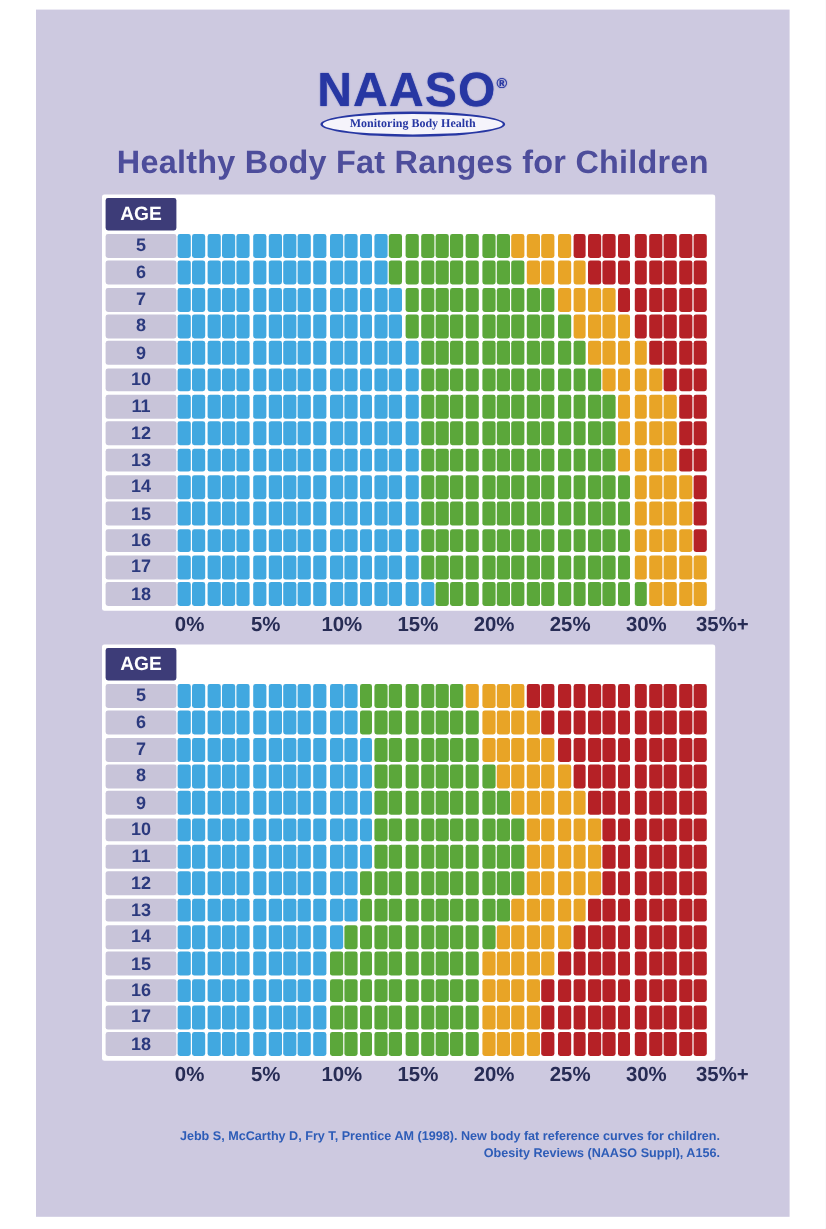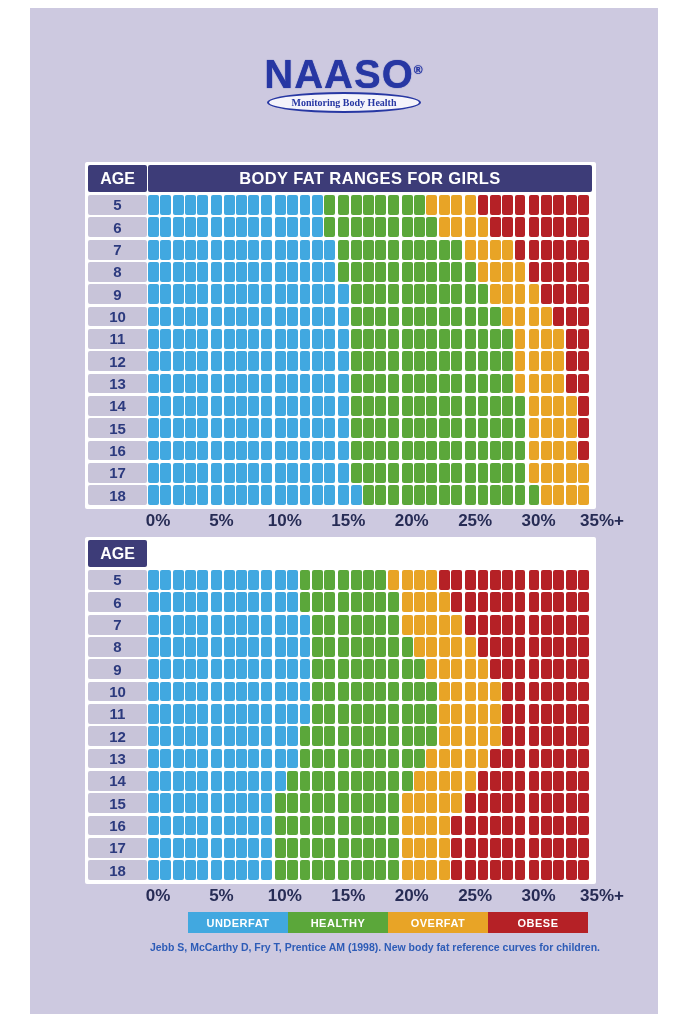--- a/index.html
+++ b/index.html
@@ -60,6 +60,7 @@
       <div class="tagline">Monitoring Body Health</div>
     </div>
 
+    <div class="title">Healthy Body Fat Ranges for Children</div>
 
     <div class="chart girls">
       <div class="backing"></div>

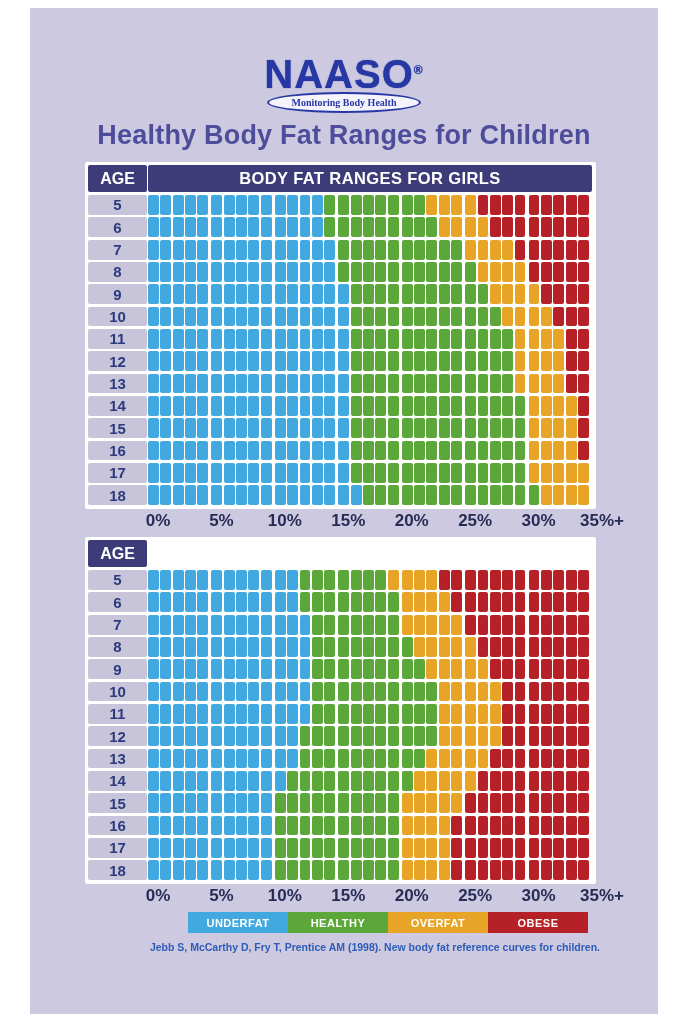--- a/index.html
+++ b/index.html
@@ -65,7 +65,6 @@
     <div class="chart girls">
       <div class="backing"></div>
       <div class="age-head">AGE</div>
-      <div class="bar-head">BODY FAT RANGES FOR GIRLS</div>
       <div class="age-col">
           <div class="agebox" style="top: 0px;">5</div>
           <div class="agebox" style="top: 22.32px;">6</div>

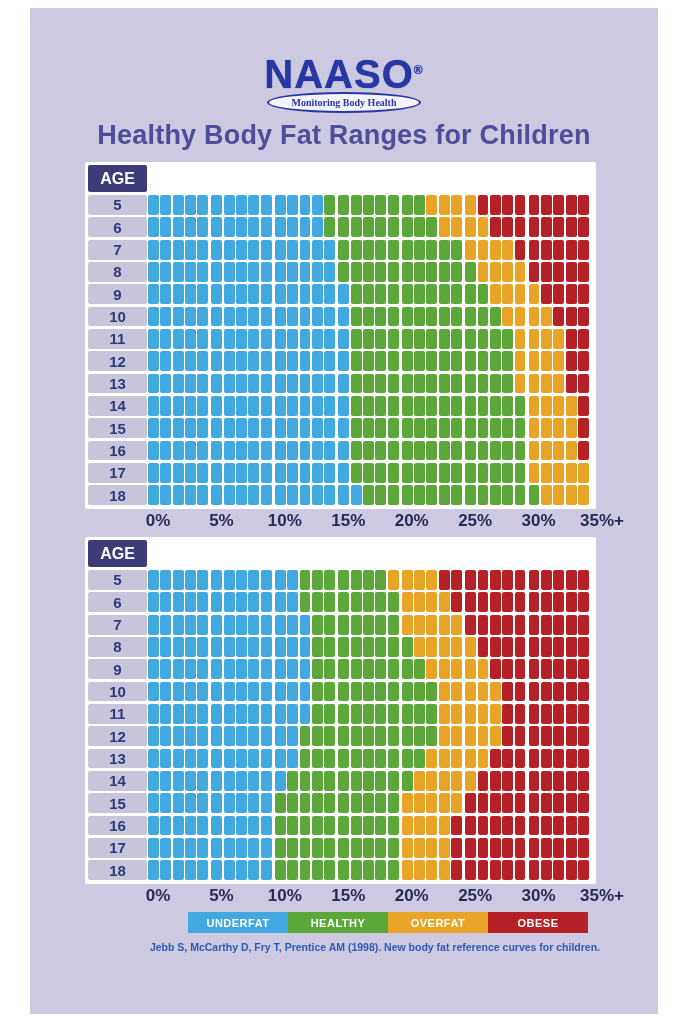--- a/index.html
+++ b/index.html
@@ -1108,12 +1108,6 @@
         </div>
     </div>
 
-    <div class="legend">
-        <div class="lseg" style="background: rgb(65, 168, 224);">UNDERFAT</div>
-        <div class="lseg" style="background: rgb(91, 167, 58);">HEALTHY</div>
-        <div class="lseg" style="background: rgb(232, 164, 38);">OVERFAT</div>
-        <div class="lseg" style="background: rgb(181, 33, 38);">OBESE</div>
-      </div>
 
     <div class="footer">
       <div>Jebb S, McCarthy D, Fry T, Prentice AM (1998).  New body fat reference curves for children.</div>

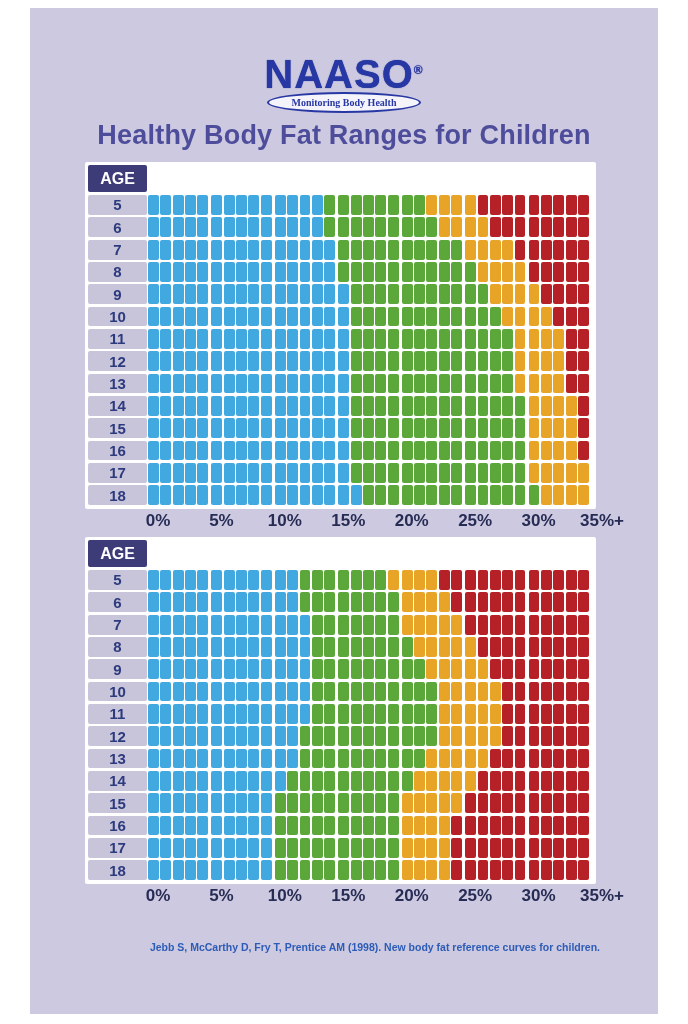--- a/index.html
+++ b/index.html
@@ -1111,6 +1111,7 @@
 
     <div class="footer">
       <div>Jebb S, McCarthy D, Fry T, Prentice AM (1998).  New body fat reference curves for children.</div>
+      <div>Obesity Reviews (NAASO Suppl), A156.</div>
     </div>
 
   </div>

